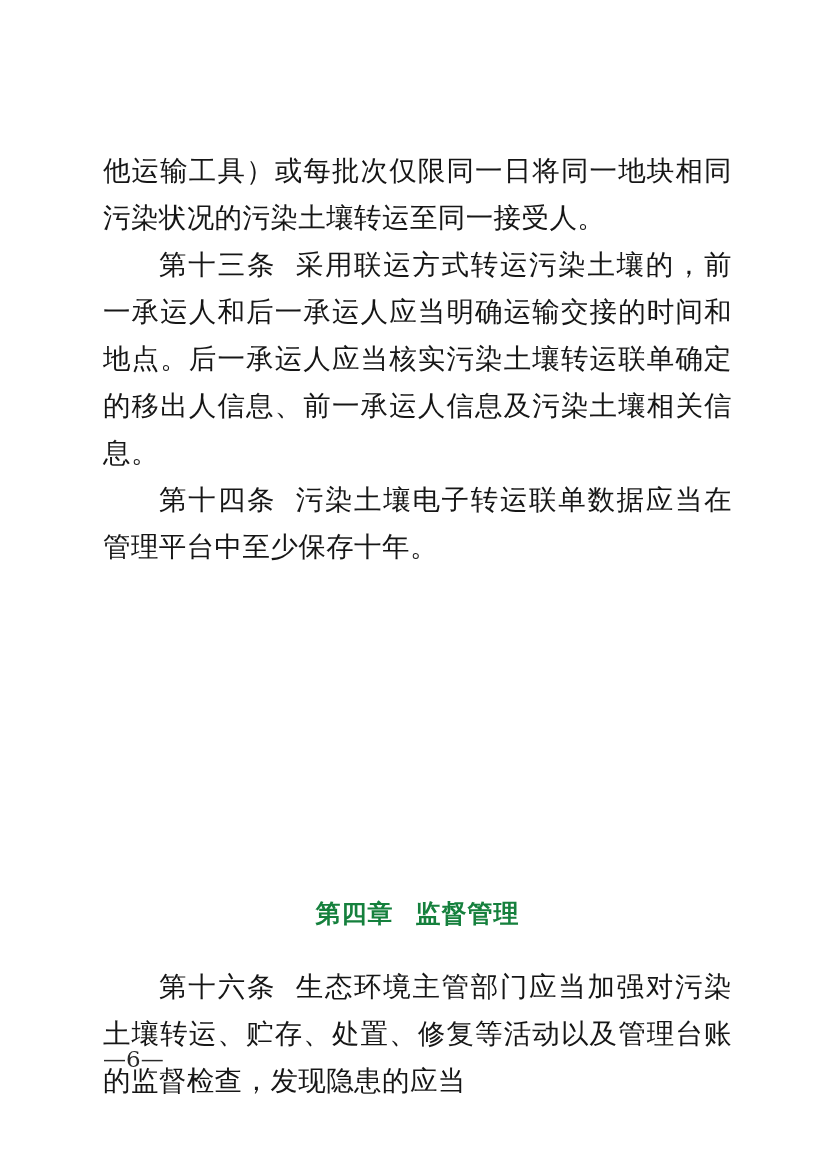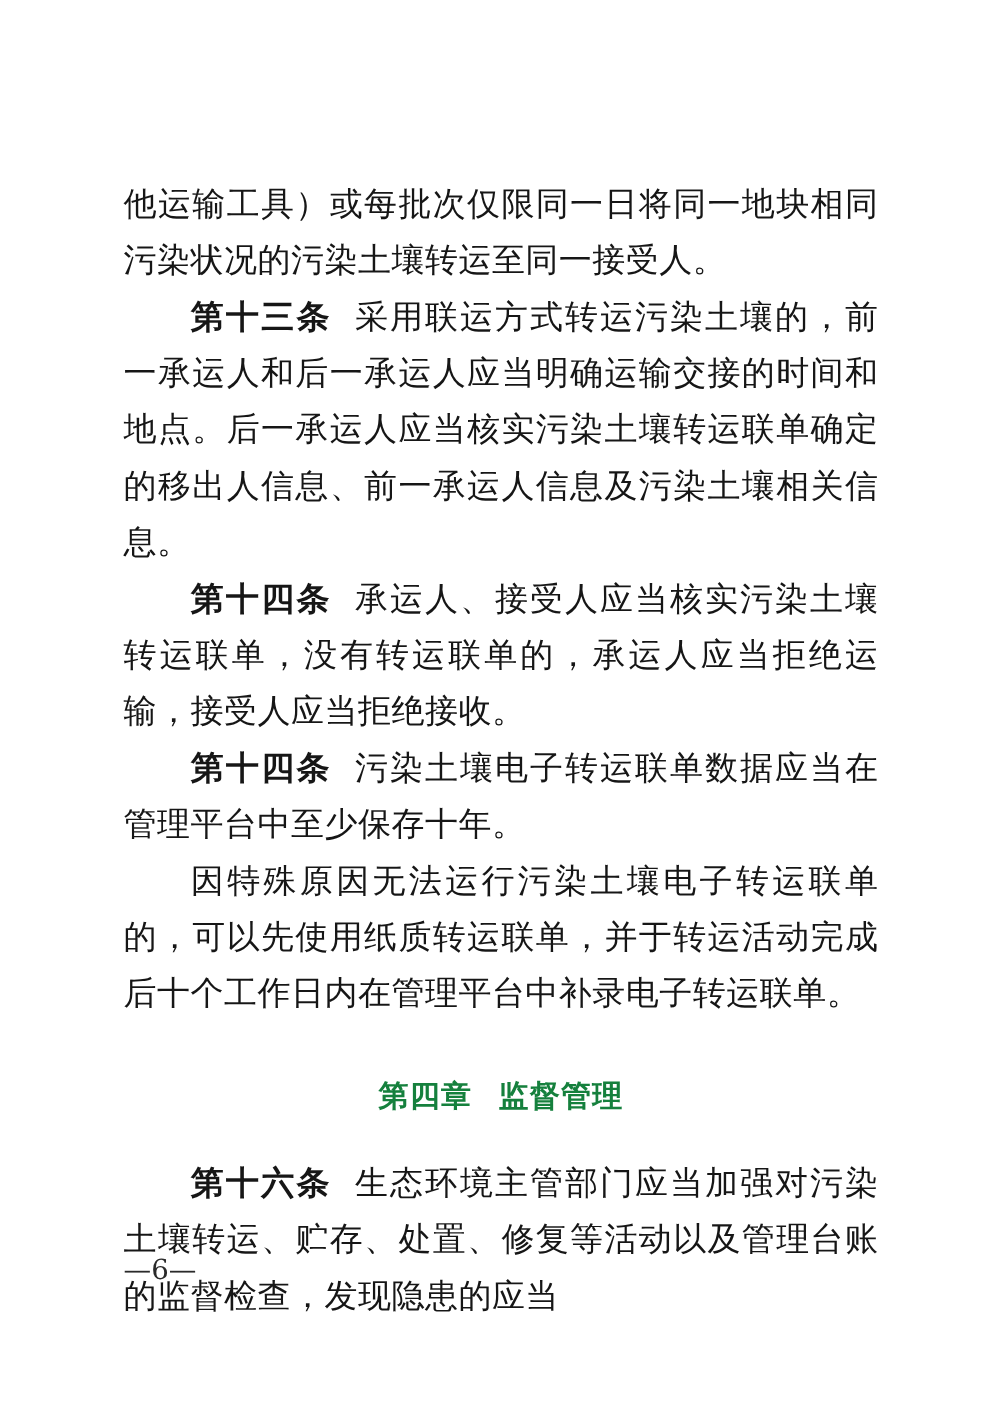--- a/index.html
+++ b/index.html
@@ -51,7 +51,7 @@
   }
 
   .para .art-num {
-    font-weight: bold;
+    font-weight: normal;
     letter-spacing: 0.6px;
   }
 

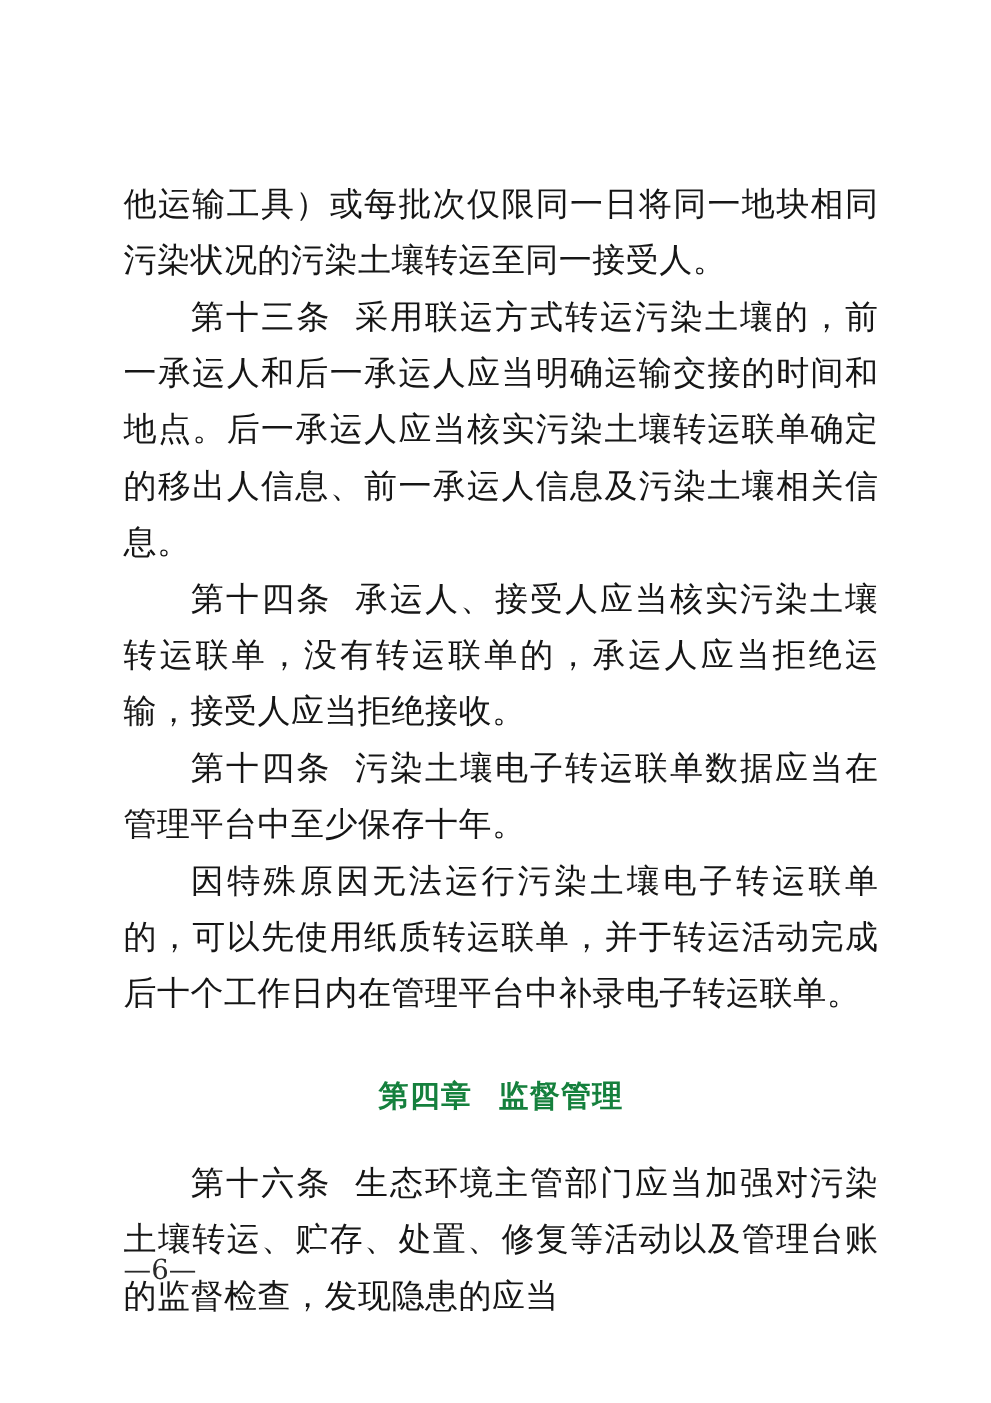--- a/index.html
+++ b/index.html
@@ -110,7 +110,6 @@
 
   <p class="para"><span>他运输工具）或每批次仅限同一日将同一地块相同污染状况的污染土壤转运至同一接受人。</span></p>
       <p class="para indent"><span class="art-num">第十三条</span><span class="gap"></span><span>采用联运方式转运污染土壤的，前一承运人和后一承运人应当明确运输交接的时间和地点。后一承运人应当核实污染土壤转运联单确定的移出人信息、前一承运人信息及污染土壤相关信息。</span></p>
-      <p class="para indent"><span class="art-num">第十四条</span><span class="gap"></span><span>承运人、接受人应当核实污染土壤转运联单，没有转运联单的，承运人应当拒绝运输，接受人应当拒绝接收。</span></p>
       <p class="para indent"><span class="art-num">第十四条</span><span class="gap"></span><span>污染土壤电子转运联单数据应当在管理平台中至少保存十年。</span></p>
       <p class="para indent"><span>因特殊原因无法运行污染土壤电子转运联单的，可以先使用纸质转运联单，并于转运活动完成后十个工作日内在管理平台中补录电子转运联单。</span></p>
     </div>

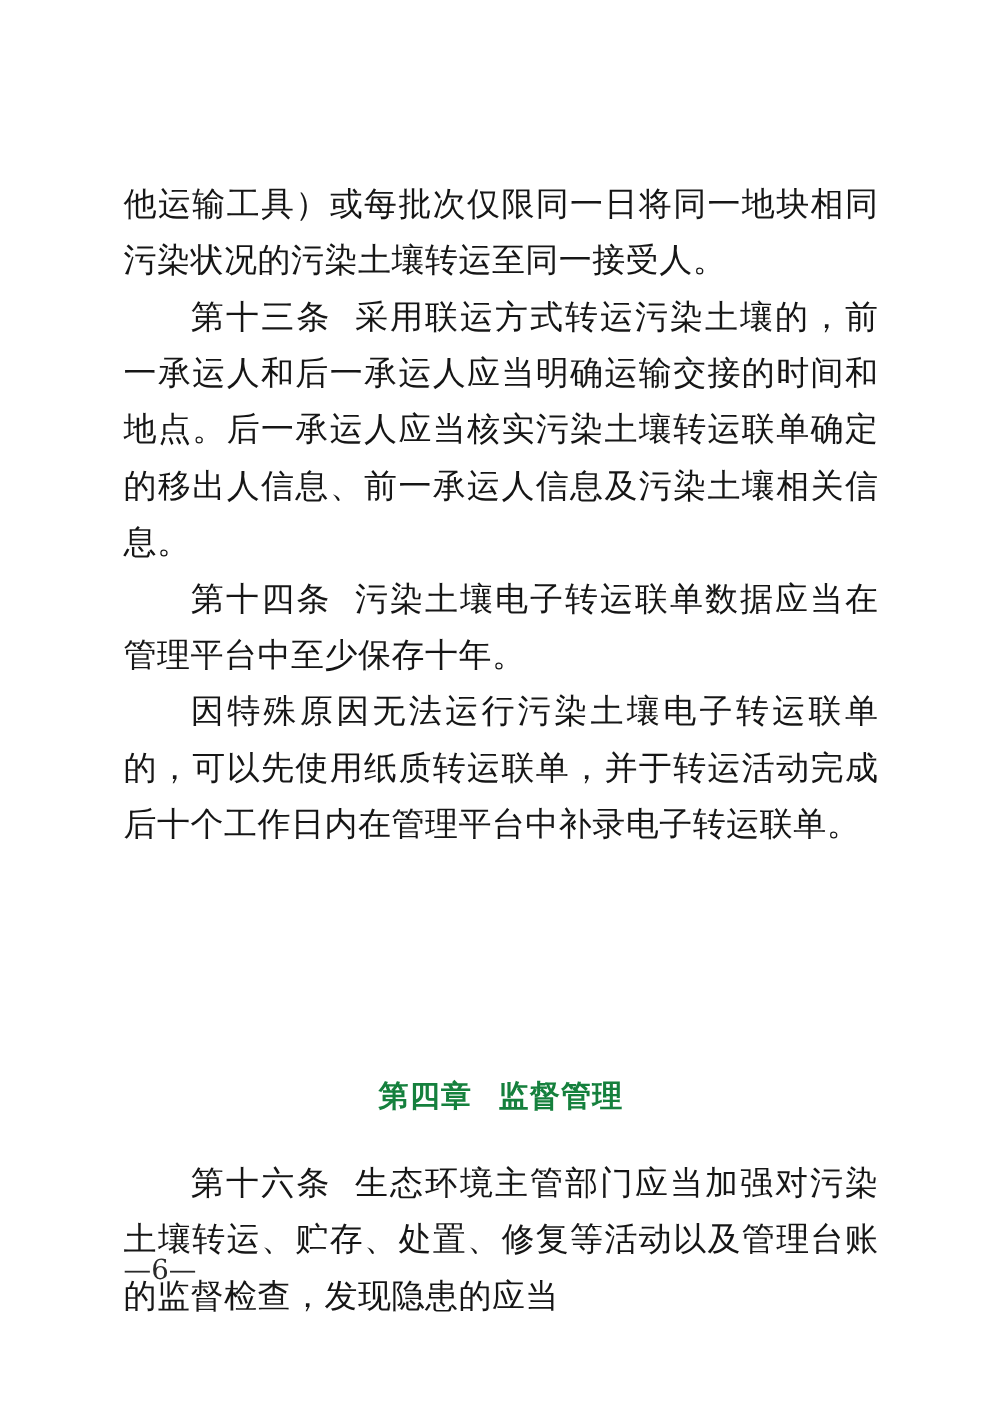--- a/index.html
+++ b/index.html
@@ -111,7 +111,6 @@
   <p class="para"><span>他运输工具）或每批次仅限同一日将同一地块相同污染状况的污染土壤转运至同一接受人。</span></p>
       <p class="para indent"><span class="art-num">第十三条</span><span class="gap"></span><span>采用联运方式转运污染土壤的，前一承运人和后一承运人应当明确运输交接的时间和地点。后一承运人应当核实污染土壤转运联单确定的移出人信息、前一承运人信息及污染土壤相关信息。</span></p>
       <p class="para indent"><span class="art-num">第十四条</span><span class="gap"></span><span>污染土壤电子转运联单数据应当在管理平台中至少保存十年。</span></p>
-      <p class="para indent"><span>因特殊原因无法运行污染土壤电子转运联单的，可以先使用纸质转运联单，并于转运活动完成后十个工作日内在管理平台中补录电子转运联单。</span></p>
     </div>
 
   <div id="chapter-heading">

